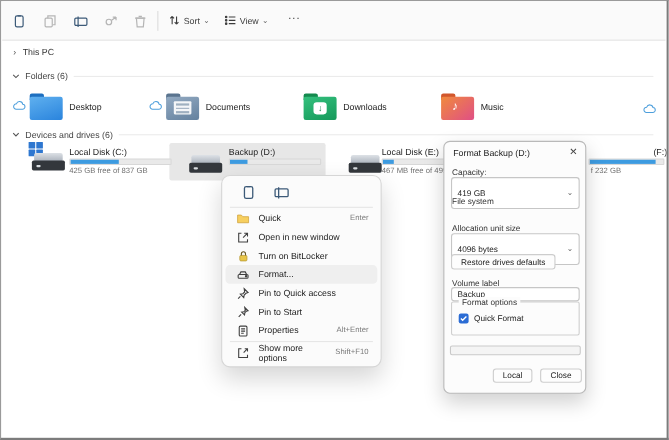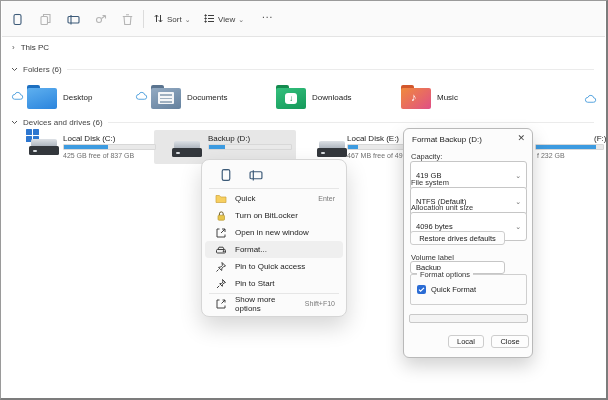--- a/index.html
+++ b/index.html
@@ -378,10 +378,6 @@
     </div>
 
     <span class="dlab" style="top:49px">File system</span>
-    <div class="dd" style="top:58px">
-      <span>NTFS (Default)</span>
-      <span class="chev">⌄</span>
-    </div>
 
     <span class="dlab" style="top:74px">Allocation unit size</span>
     <div class="dd" style="top:83px">

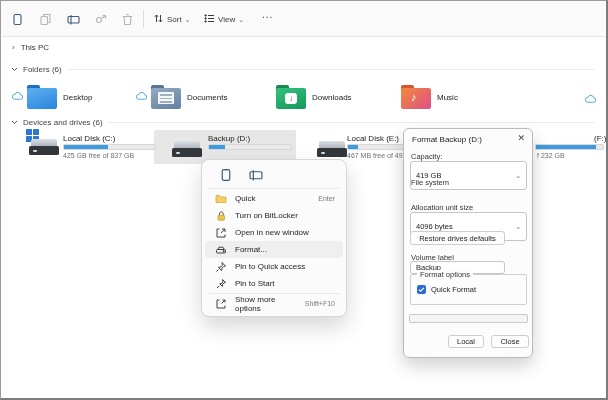--- a/index.html
+++ b/index.html
@@ -303,22 +303,22 @@
 
     <div class="mitem">
       <span class="micon">
+        <svg width="12" height="12" viewBox="0 0 12 12" fill="none" stroke="#404040" stroke-width="1">
+          <path d="M4.5 2H2v8h8V7.5"></path>
+            <path d="M7 2h3v3M10 2L6 6"></path>
+        </svg>
+        </span>
+      <span>Open in new window</span>
+    </div>
+
+    <div class="mitem">
+      <span class="micon">
         <svg width="12" height="12" viewBox="0 0 12 12" fill="none" stroke="#6b5a24" stroke-width="1">
           <rect x="3" y="5.2" width="6.5" height="5" rx="1" fill="#e9c64a" stroke="#b79a33" stroke-width="0.7"></rect>
           <path d="M4.4 5.2V3.8a1.9 1.9 0 0 1 3.8 0v1.4"></path>
         </svg>
         </span>
       <span>Turn on BitLocker</span>
-    </div>
-
-    <div class="mitem">
-      <span class="micon">
-        <svg width="12" height="12" viewBox="0 0 12 12" fill="none" stroke="#404040" stroke-width="1">
-          <path d="M4.5 2H2v8h8V7.5"></path>
-            <path d="M7 2h3v3M10 2L6 6"></path>
-        </svg>
-        </span>
-      <span>Open in new window</span>
     </div>
 
     <div class="mitem hl">

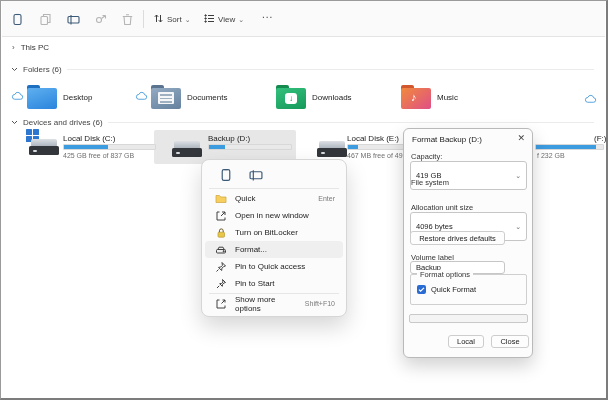--- a/index.html
+++ b/index.html
@@ -79,7 +79,7 @@
     font-size:7.5px;color:#222;display:flex;align-items:center;justify-content:space-between;padding:0 5px;}
   .dbtn{position:absolute;background:#fdfdfd;border:1px solid #cdcdcd;border-radius:3px;font-size:7.5px;color:#222;
     display:flex;align-items:center;justify-content:center;}
-  .dinput{position:absolute;left:6px;width:95px;height:13px;background:#fff;border:1px solid #c6c6c6;border-radius:3px;
+  .dinput{position:absolute;left:6px;width:117px;height:13px;background:#fff;border:1px solid #c6c6c6;border-radius:3px;
     font-size:7.5px;color:#222;padding:0 5px;font-family:"Liberation Sans",sans-serif;}
   .group{position:absolute;left:6px;top:145px;width:117px;height:31px;border:1px solid #cfcfcf;border-radius:2px;}
   .group .glab{position:absolute;left:6px;top:-5px;background:#fcfcfc;padding:0 3px;font-size:7.5px;color:#333;}

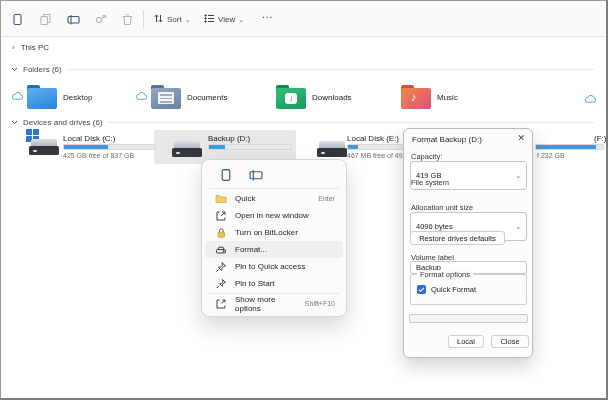--- a/index.html
+++ b/index.html
@@ -352,6 +352,16 @@
       <span>Pin to Start</span>
     </div>
 
+    <div class="mitem">
+      <span class="micon">
+        <svg width="12" height="12" viewBox="0 0 12 12" fill="none" stroke="#404040" stroke-width="1">
+          <rect x="2.5" y="1.5" width="7" height="9" rx="1"></rect>
+            <path d="M4.2 4h3.6M4.2 6h3.6M4.2 8h2.4"></path>
+        </svg>
+        </span>
+      <span>Properties</span>
+      <span class="short">Alt+Enter</span>
+    </div>
 
     <div class="msep"></div>
 

